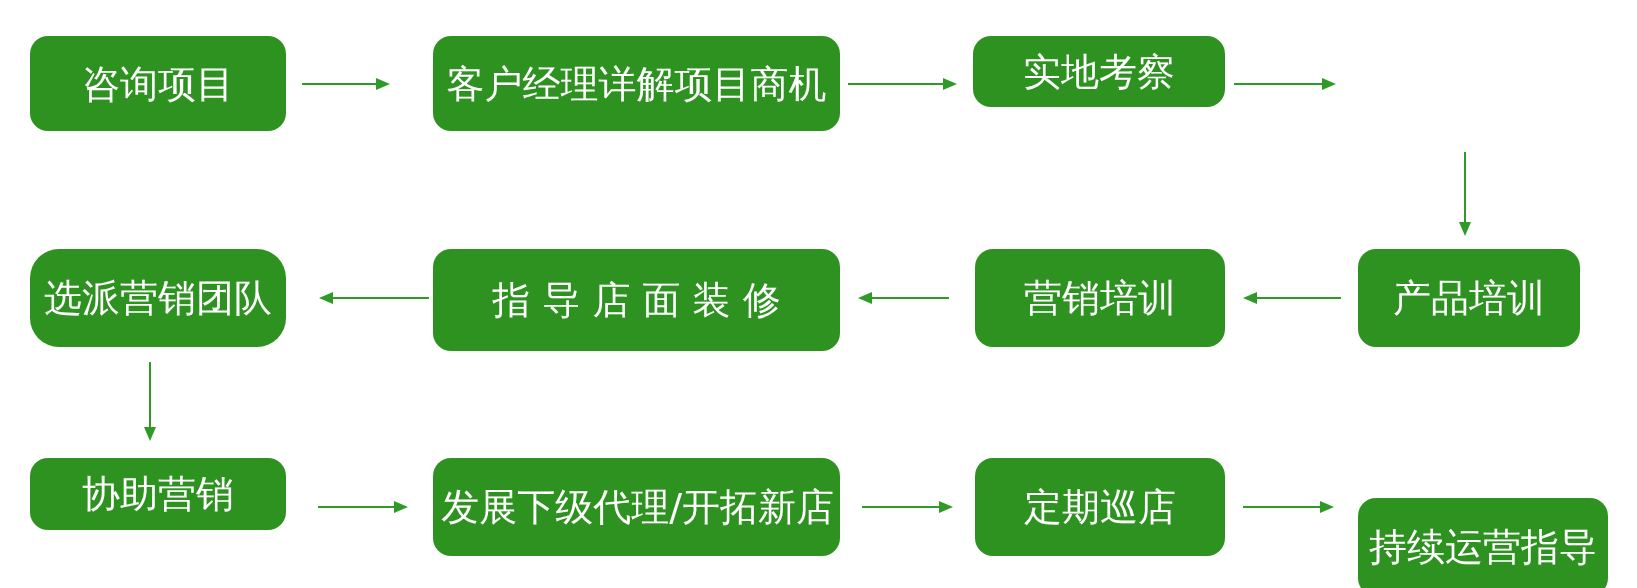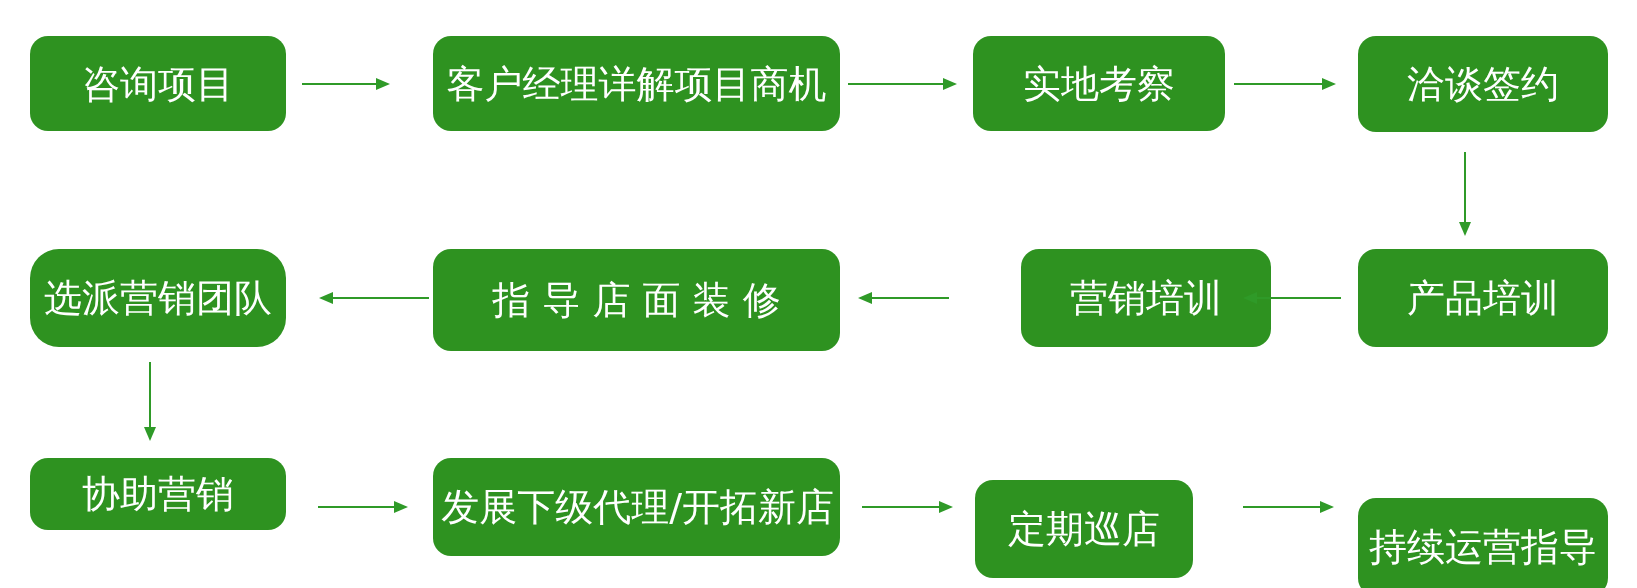--- a/index.html
+++ b/index.html
@@ -46,7 +46,7 @@
   <div class="node" style="left:433px; top:36px; width:407px; height:95px;">
     <span>客户经理详解项目商机</span>
   </div>
-  <div class="node" style="left:973px; top:36px; width:252px; height:95px;">
+  <div class="node" style="left:973px; top:36px; width:252px; height:71px;">
     <span>实地考察</span>
   </div>
   <div class="node" style="left:1358px; top:36px; width:250px; height:96px;">

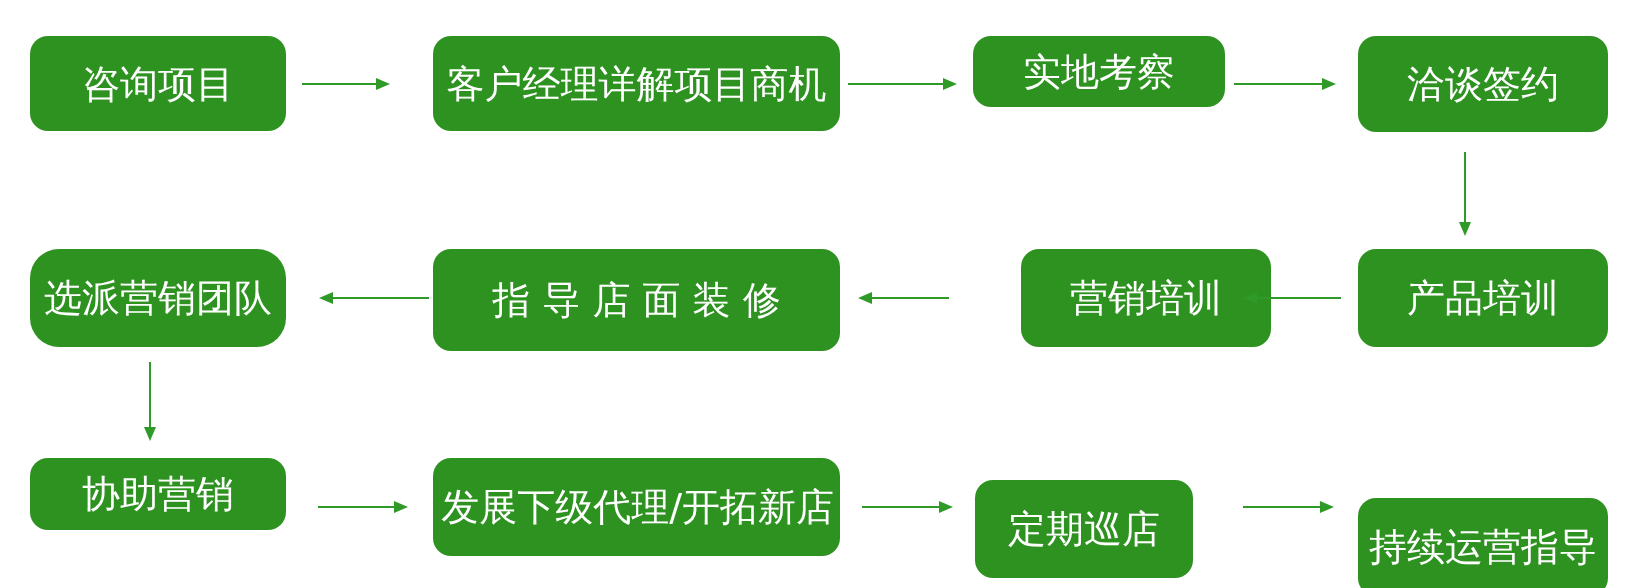--- a/index.html
+++ b/index.html
@@ -48,9 +48,6 @@
   </div>
   <div class="node" style="left:973px; top:36px; width:252px; height:71px;">
     <span>实地考察</span>
-  </div>
-  <div class="node" style="left:1358px; top:36px; width:250px; height:96px;">
-    <span>洽谈签约</span>
   </div>
 
   <div class="node" style="left:1358px; top:249px; width:250px; height:98px;">

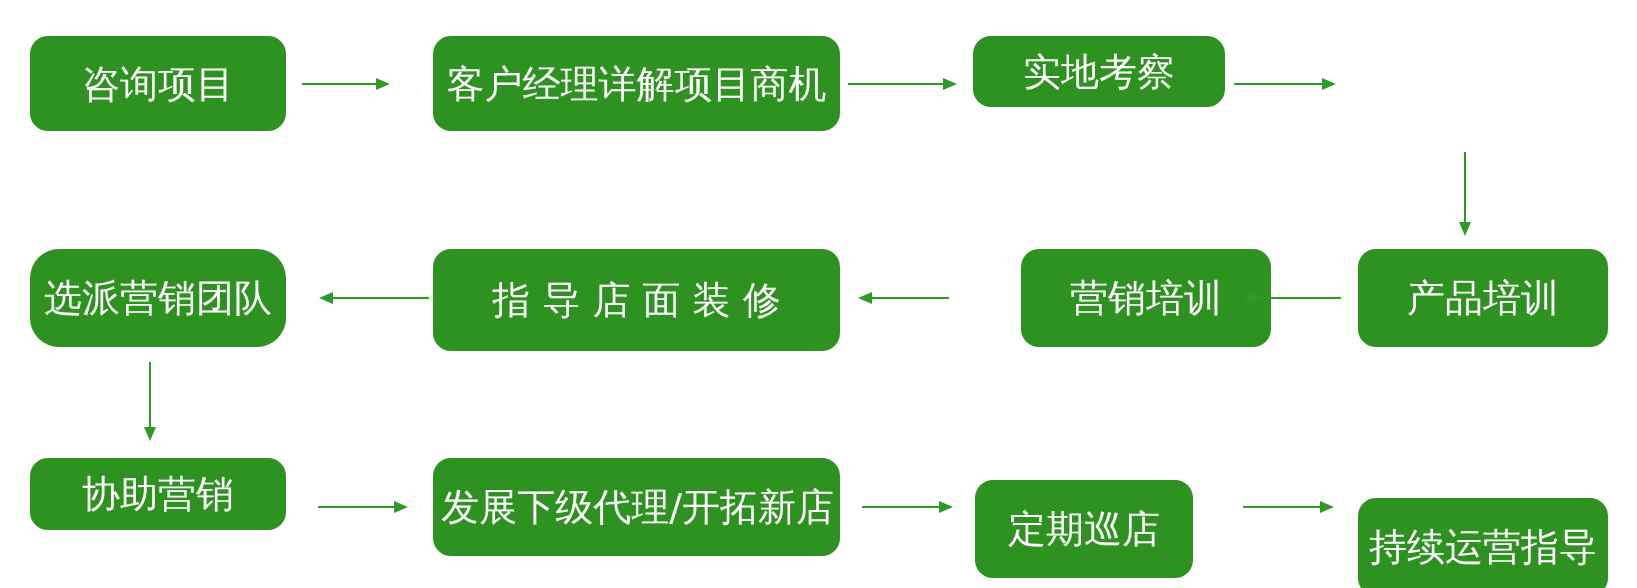--- a/index.html
+++ b/index.html
@@ -53,7 +53,7 @@
   <div class="node" style="left:1358px; top:249px; width:250px; height:98px;">
     <span>产品培训</span>
   </div>
-  <div class="node" style="left:1021px; top:249px; width:250px; height:98px;">
+  <div class="node" style="left:975px; top:249px; width:250px; height:98px;">
     <span>营销培训</span>
   </div>
   <div class="node" style="left:433px; top:249px; width:407px; height:102px;">

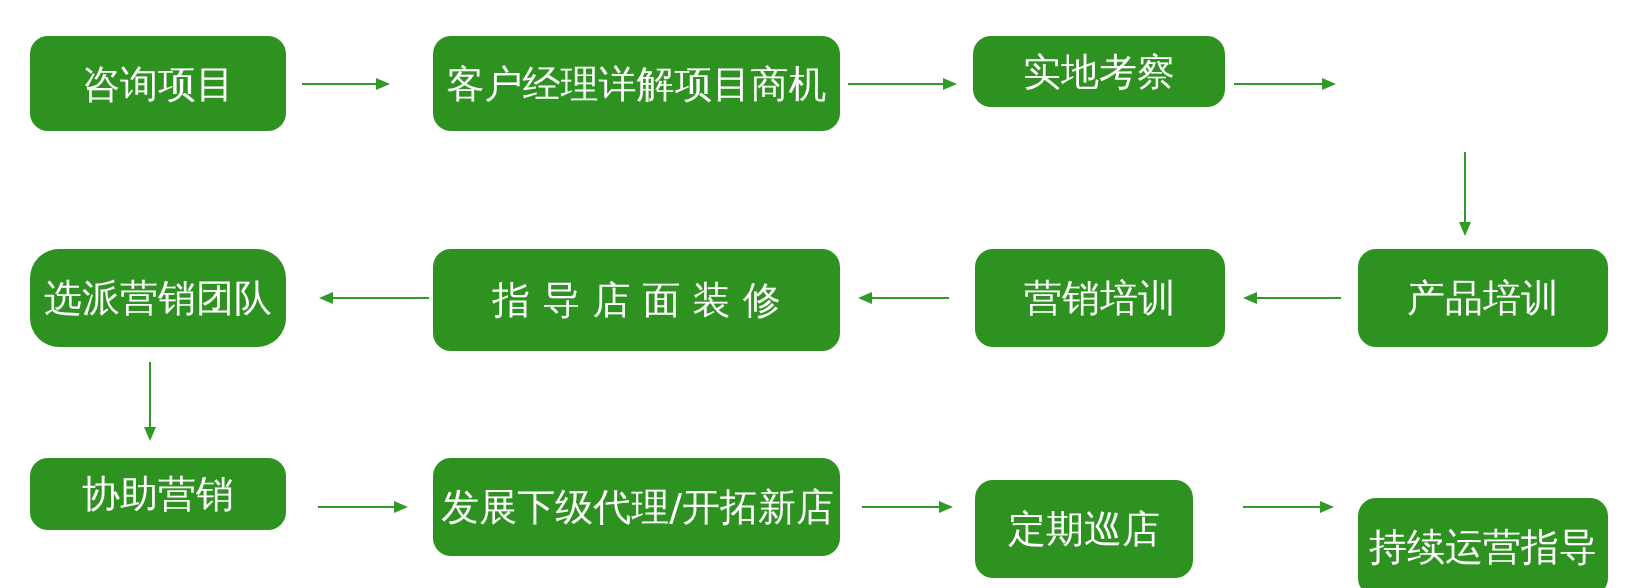--- a/index.html
+++ b/index.html
@@ -50,7 +50,7 @@
     <span>实地考察</span>
   </div>
 
-  <div class="node" style="left:1358px; top:249px; width:250px; height:98px;">
+  <div class="node" style="left:1358px; top:249px; width:222px; height:98px;">
     <span>产品培训</span>
   </div>
   <div class="node" style="left:975px; top:249px; width:250px; height:98px;">

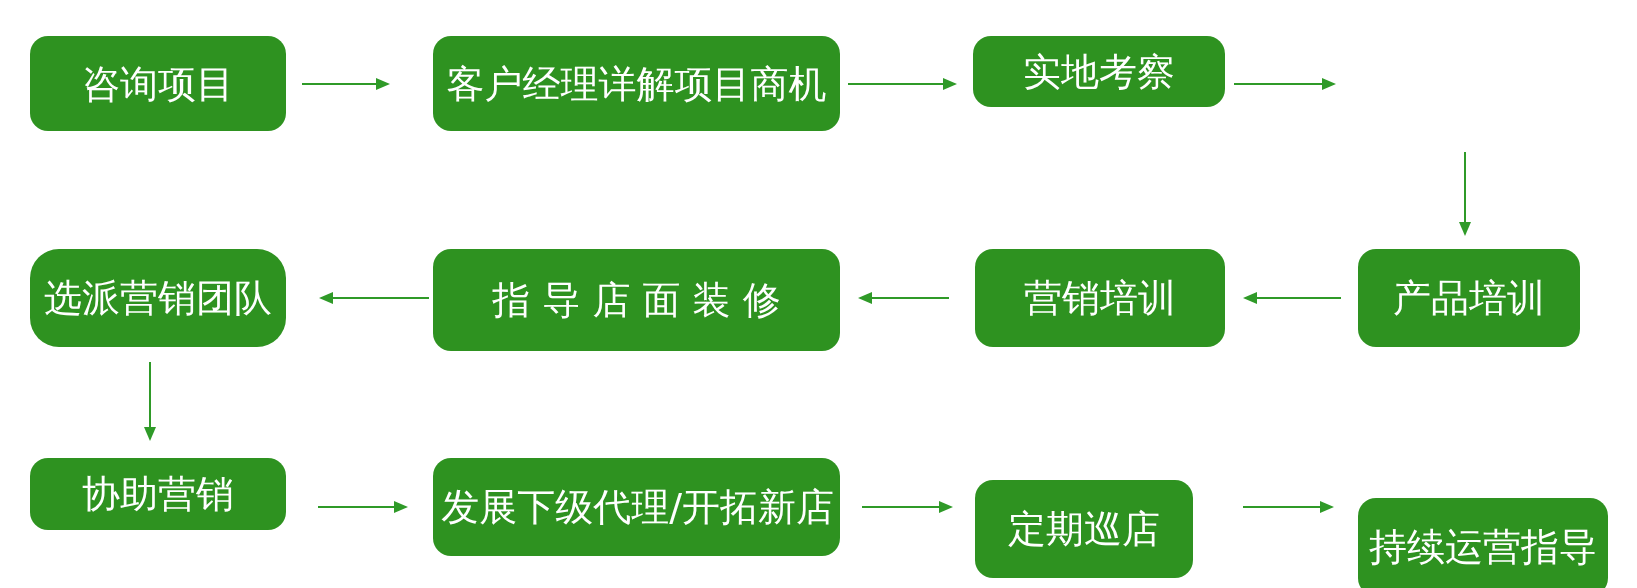--- a/index.html
+++ b/index.html
@@ -69,7 +69,7 @@
   <div class="node" style="left:433px; top:458px; width:407px; height:98px;justify-content:flex-end;">
     <span>发展下级代理/开拓新店</span>
   </div>
-  <div class="node" style="left:975px; top:480px; width:218px; height:98px;align-items:center;">
+  <div class="node" style="left:975px; top:458px; width:250px; height:98px;align-items:center;">
     <span>定期巡店</span>
   </div>
   <div class="node" style="left:1358px; top:458px; width:250px; height:98px;margin-top:40px;">

